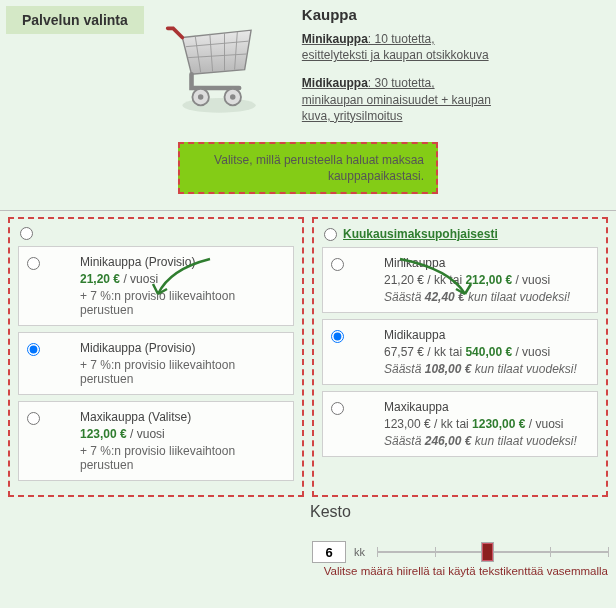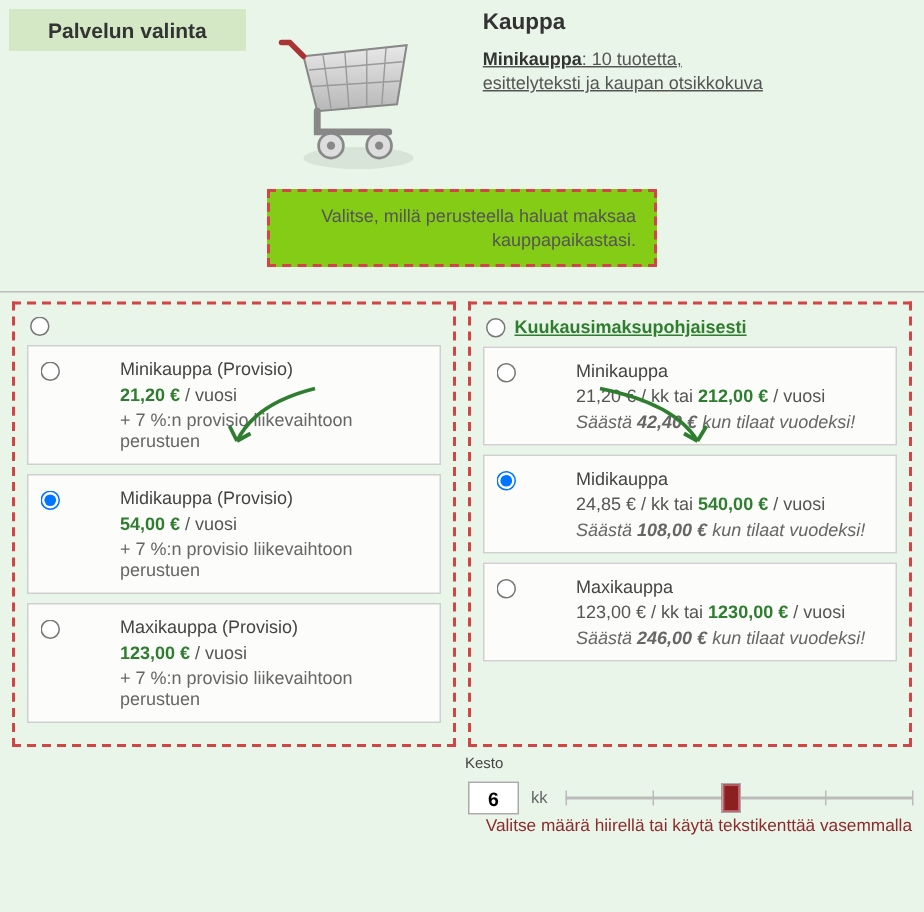--- a/index.html
+++ b/index.html
@@ -18,7 +18,7 @@
     background: #d4e8c6;
     color: #333;
     font-weight: bold;
-    padding: 6px 26px;
+    padding: 6px 16px;
     font-size: 14px;
     display: inline-block;
     height: 28px;

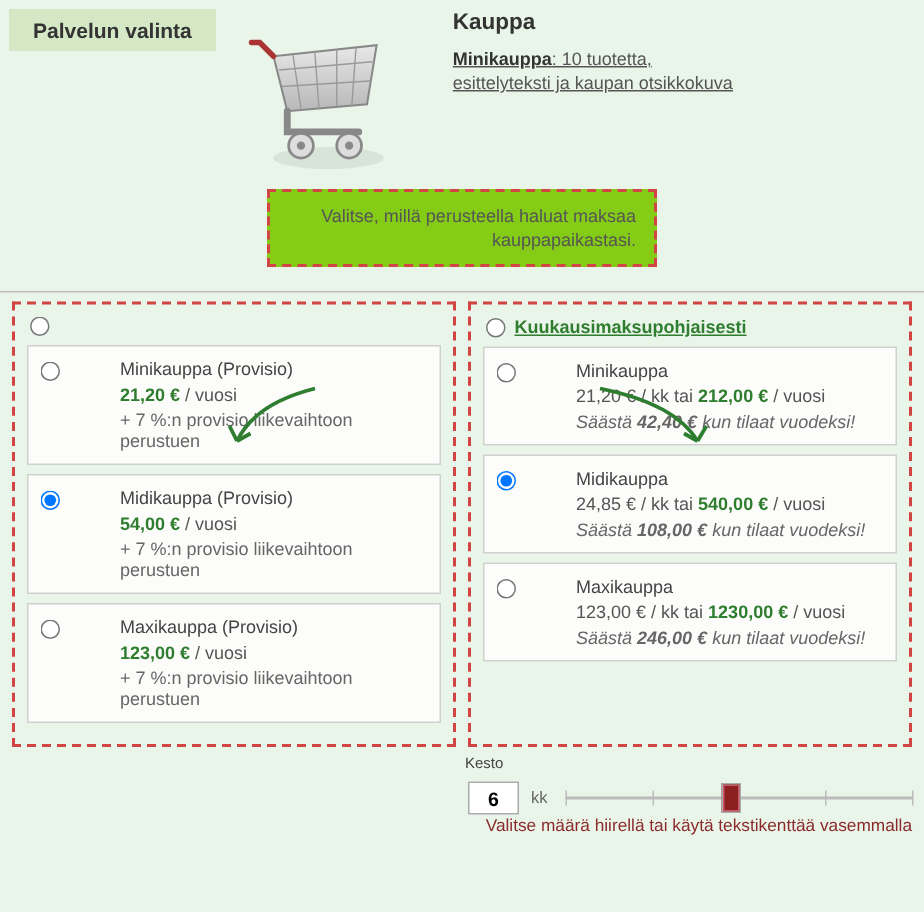--- a/index.html
+++ b/index.html
@@ -147,6 +147,9 @@
     <div class="desc-block">
       <b>Minikauppa</b><span>: 10 tuotetta, esittelyteksti ja kaupan otsikkokuva</span>
     </div>
+    <div class="desc-block">
+      <b>Midikauppa</b><span>: 30 tuotetta, minikaupan ominaisuudet + kaupan kuva, yritysilmoitus</span>
+    </div>
   </div>
 </div>
 

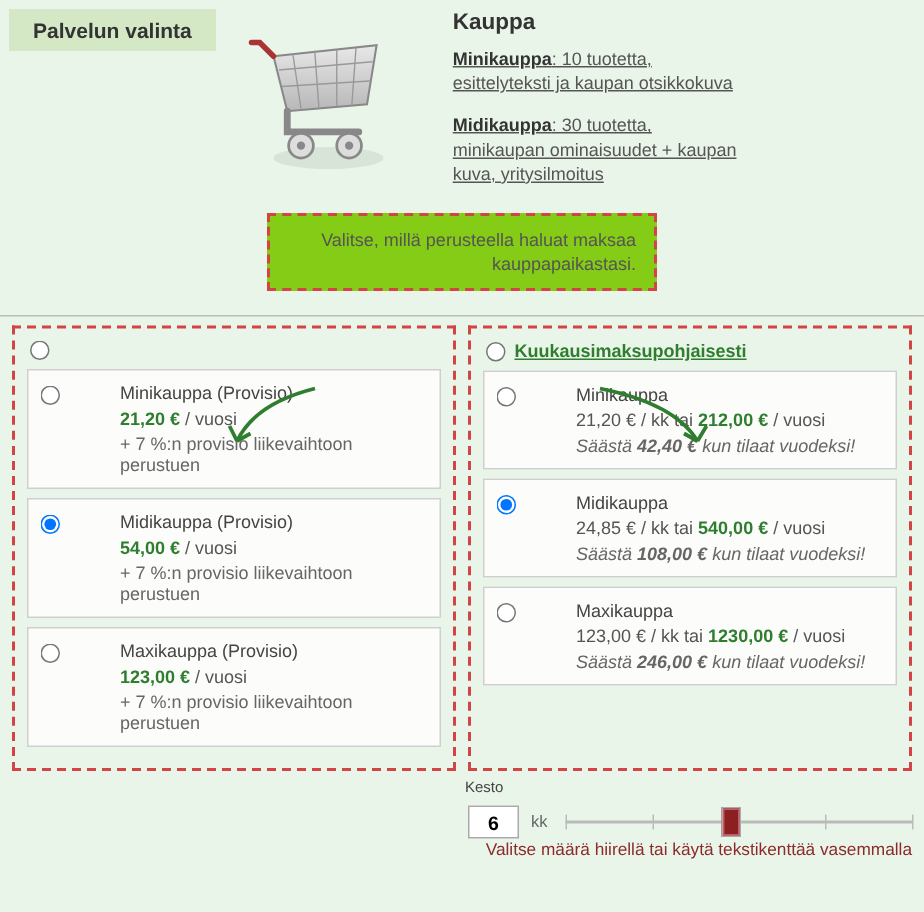--- a/index.html
+++ b/index.html
@@ -218,7 +218,7 @@
       <input type="radio" name="rightopt" class="opt-radio" checked="" style="">
       <div class="opt-body">
         <div class="opt-title">Midikauppa</div>
-        <div class="opt-price"><span>24,85 € / kk tai </span><span class="green">540,00 €</span><span> / vuosi</span></div>
+        <div class="opt-price"><span>67,57 € / kk tai </span><span class="green">540,00 €</span><span> / vuosi</span></div>
         <div class="opt-extra save-line"><span>Säästä </span><b>108,00 €</b><span> kun tilaat vuodeksi!</span></div>
       </div>
     </div>

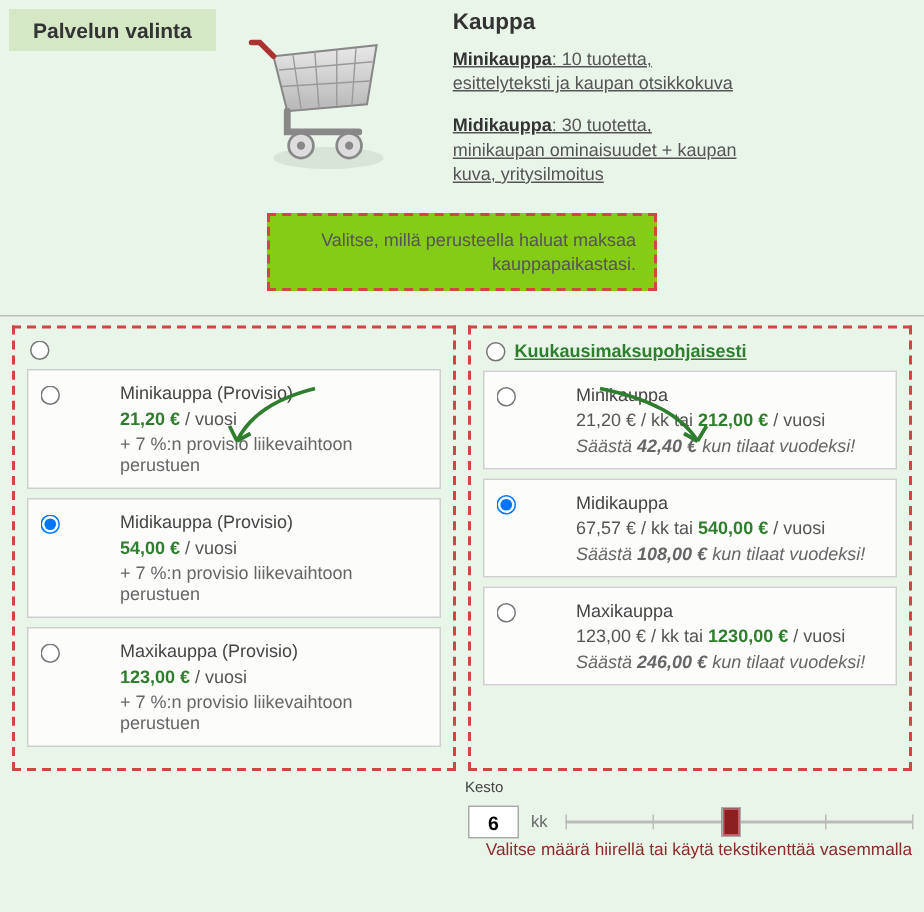--- a/index.html
+++ b/index.html
@@ -184,7 +184,6 @@
       <input type="radio" name="leftopt" class="opt-radio" checked="" style="">
       <div class="opt-body">
         <div class="opt-title">Midikauppa (Provisio)</div>
-        <div class="opt-price"><span class="green">54,00 €</span><span> / vuosi</span></div>
         <div class="opt-extra">+ 7 %:n provisio liikevaihtoon perustuen</div>
       </div>
     </div>

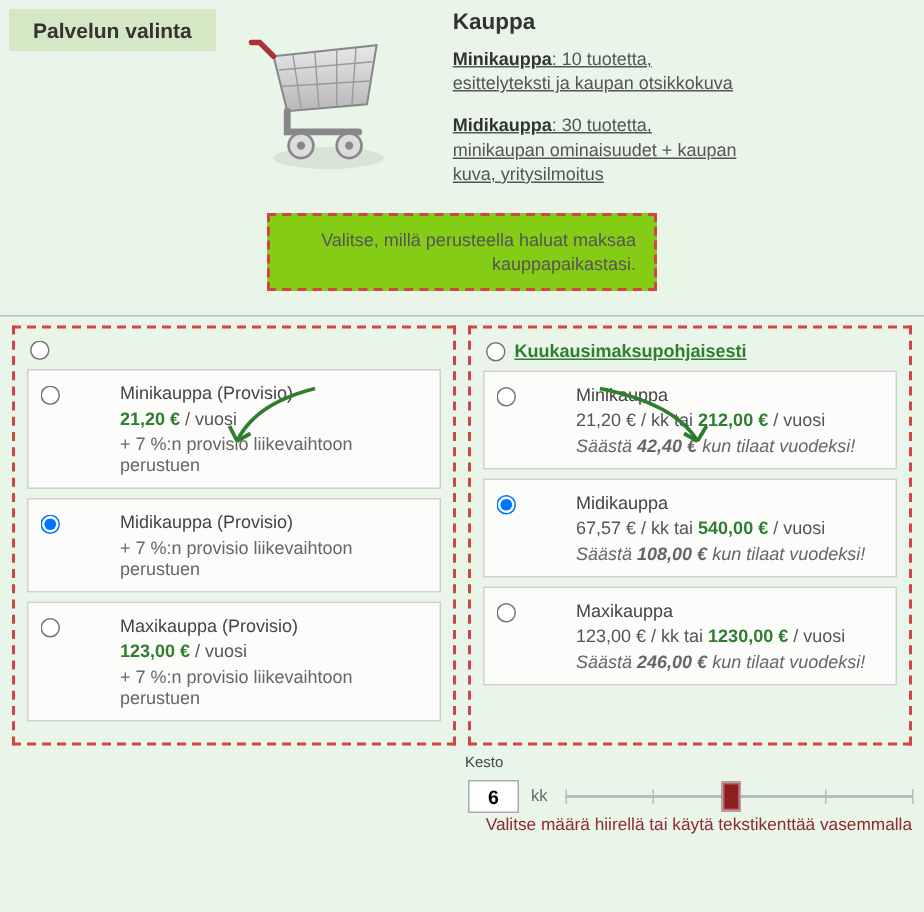--- a/index.html
+++ b/index.html
@@ -191,7 +191,7 @@
     <div class="option">
       <input type="radio" name="leftopt" class="opt-radio" style="">
       <div class="opt-body">
-        <div class="opt-title">Maxikauppa (Provisio)</div>
+        <div class="opt-title">Maxikauppa (Valitse)</div>
         <div class="opt-price"><span class="green">123,00 €</span><span> / vuosi</span></div>
         <div class="opt-extra">+ 7 %:n provisio liikevaihtoon perustuen</div>
       </div>

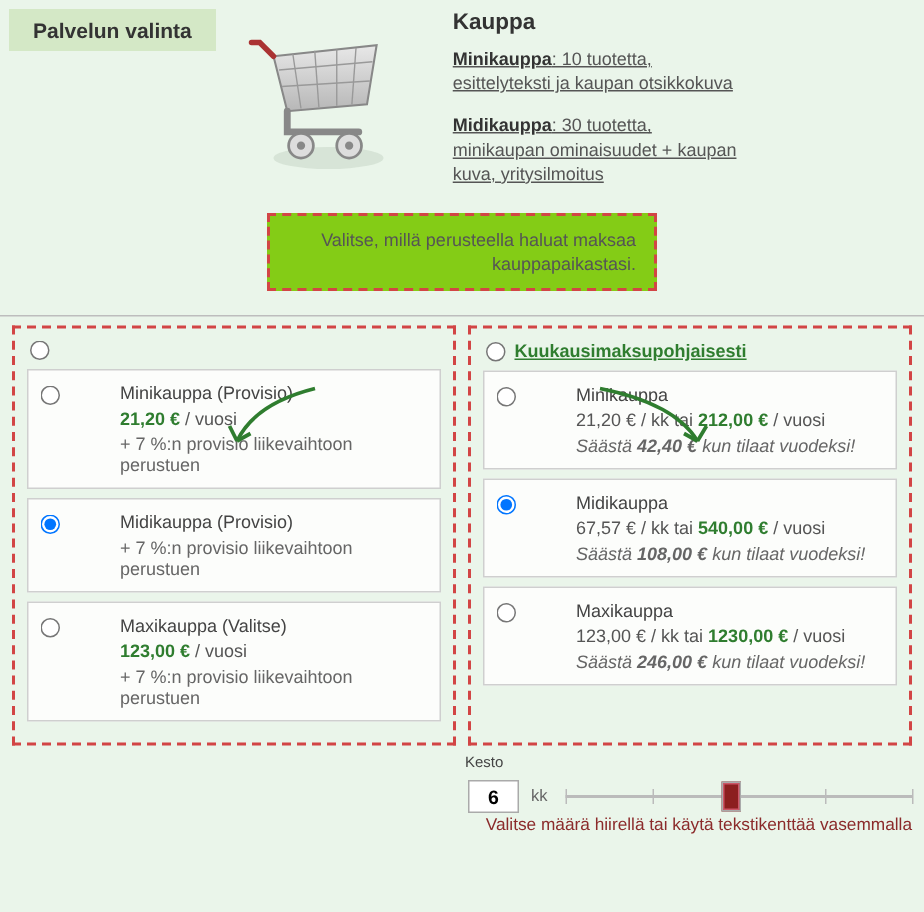--- a/index.html
+++ b/index.html
@@ -234,7 +234,7 @@
 </div>
 
 <div style="padding: 0 8px;">
-  <div style="margin-left:302px; color:#444; font-size:10px; margin-bottom:2px;">Kesto</div>
+  <div style="margin-left:302px; color:#444; font-size:16px; margin-bottom:16px;">Kesto</div>
 </div>
 <div class="kesto-row">
   <span style="width:296px;"></span>

